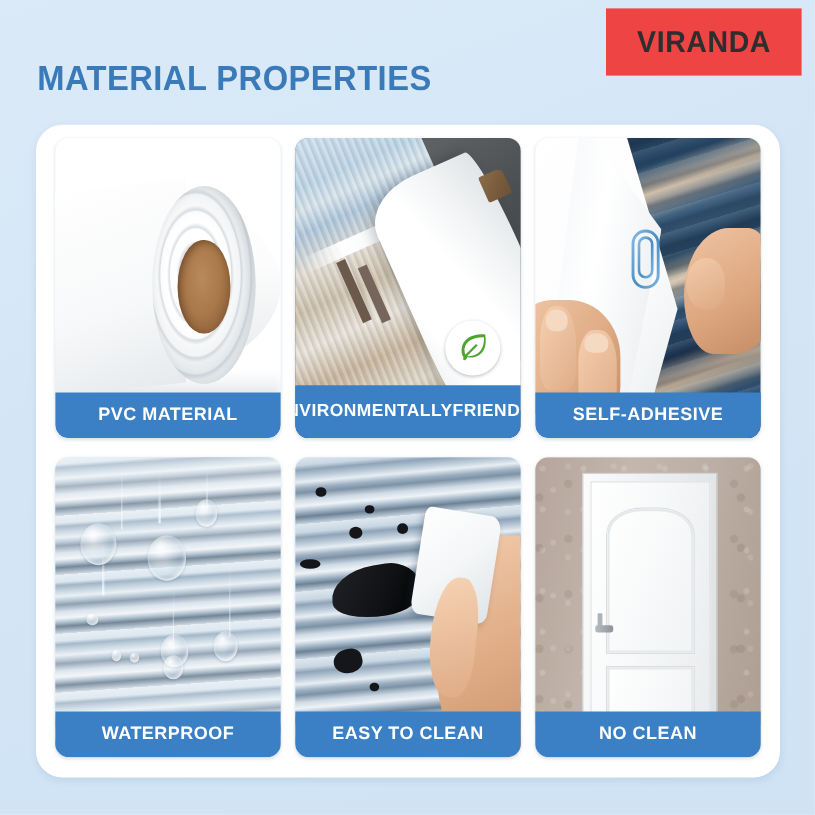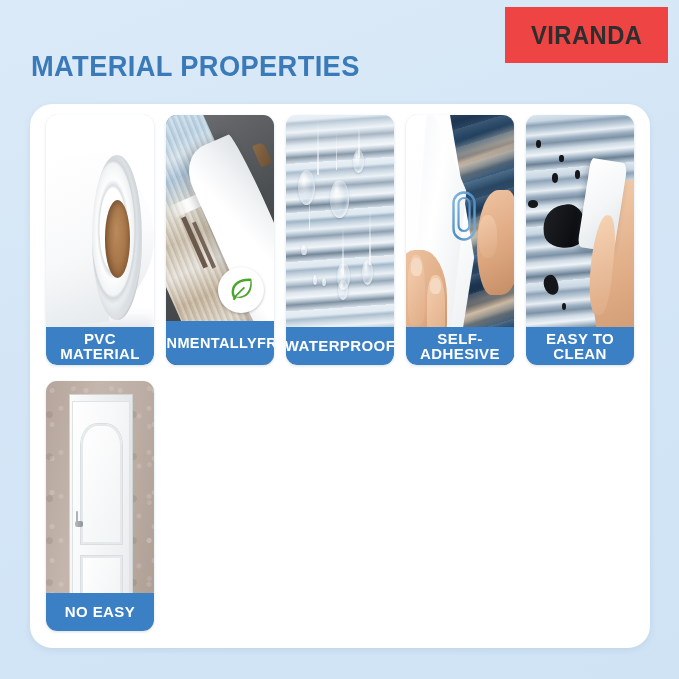--- a/index.html
+++ b/index.html
@@ -78,7 +78,7 @@
     width: 588px;
     height: 516px;
     display: grid;
-    grid-template-columns: repeat(5, 1fr);
+    grid-template-columns: repeat(3, 1fr);
     grid-template-rows: repeat(2, 1fr);
     column-gap: 12px;
     row-gap: 16px;

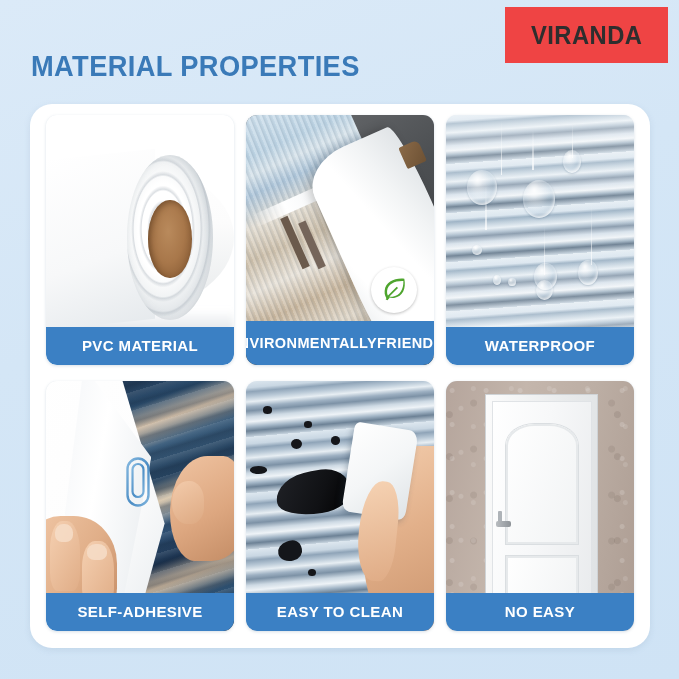--- a/index.html
+++ b/index.html
@@ -528,28 +528,6 @@
           <br>
           <span>FRIENDLY</span>
         </div>
-    </div>
-
-    <div class="card">
-      <div class="card-media m-wp">
-        <div class="wp-sheen"></div>
-        <div class="streak" style="left:29%; top:2%;  height:22%;"></div>
-        <div class="streak" style="left:46%; top:6%;  height:16%;"></div>
-        <div class="streak" style="left:67%; top:3%;  height:14%;"></div>
-        <div class="streak" style="left:21%; top:28%; height:18%;"></div>
-        <div class="streak" style="left:52%; top:44%; height:20%;"></div>
-        <div class="streak" style="left:77%; top:36%; height:24%;"></div>
-        <div class="drop" style="left:11%; top:22%; width:16%; height:14%;"></div>
-        <div class="drop" style="left:41%; top:26%; width:17%; height:15%;"></div>
-        <div class="drop" style="left:62%; top:14%; width:10%; height:9%;"></div>
-        <div class="drop" style="left:47%; top:59%; width:12%; height:11%;"></div>
-        <div class="drop" style="left:70%; top:58%; width:11%; height:10%;"></div>
-        <div class="drop" style="left:48%; top:66%; width:9%;  height:8%;"></div>
-        <div class="drop" style="left:14%; top:52%; width:5%;  height:4%;"></div>
-        <div class="drop" style="left:25%; top:64%; width:4%;  height:4%;"></div>
-        <div class="drop" style="left:33%; top:65%; width:4%;  height:3.5%;"></div>
-      </div>
-      <div class="card-label">WATERPROOF</div>
     </div>
 
     <div class="card">
@@ -582,6 +560,28 @@
     </div>
 
     <div class="card">
+      <div class="card-media m-wp">
+        <div class="wp-sheen"></div>
+        <div class="streak" style="left:29%; top:2%;  height:22%;"></div>
+        <div class="streak" style="left:46%; top:6%;  height:16%;"></div>
+        <div class="streak" style="left:67%; top:3%;  height:14%;"></div>
+        <div class="streak" style="left:21%; top:28%; height:18%;"></div>
+        <div class="streak" style="left:52%; top:44%; height:20%;"></div>
+        <div class="streak" style="left:77%; top:36%; height:24%;"></div>
+        <div class="drop" style="left:11%; top:22%; width:16%; height:14%;"></div>
+        <div class="drop" style="left:41%; top:26%; width:17%; height:15%;"></div>
+        <div class="drop" style="left:62%; top:14%; width:10%; height:9%;"></div>
+        <div class="drop" style="left:47%; top:59%; width:12%; height:11%;"></div>
+        <div class="drop" style="left:70%; top:58%; width:11%; height:10%;"></div>
+        <div class="drop" style="left:48%; top:66%; width:9%;  height:8%;"></div>
+        <div class="drop" style="left:14%; top:52%; width:5%;  height:4%;"></div>
+        <div class="drop" style="left:25%; top:64%; width:4%;  height:4%;"></div>
+        <div class="drop" style="left:33%; top:65%; width:4%;  height:3.5%;"></div>
+      </div>
+      <div class="card-label">WATERPROOF</div>
+    </div>
+
+    <div class="card">
       <div class="card-media m-clean">
         <div class="stain-big"></div>
         <div class="stain-mid"></div>

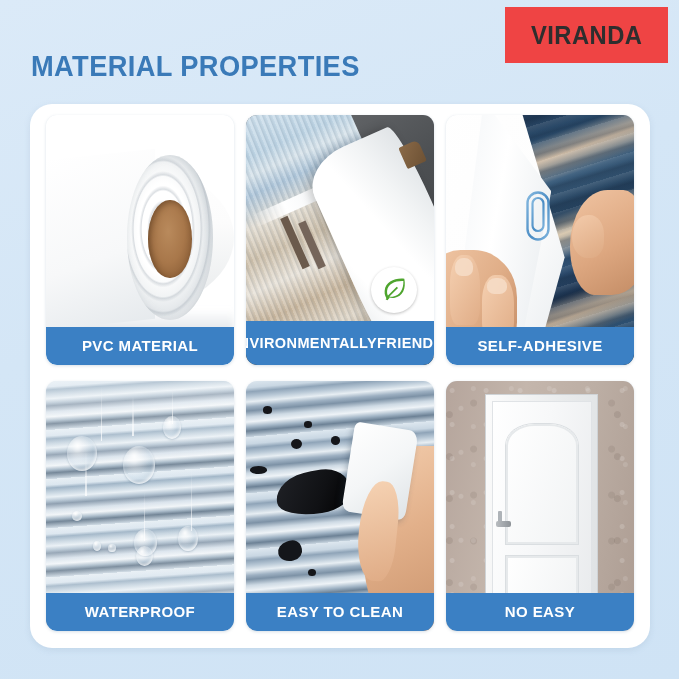--- a/index.html
+++ b/index.html
@@ -610,7 +610,7 @@
         <div class="door-lock"></div>
         <div class="door-handle"></div>
       </div>
-      <div class="card-label">NO EASY</div>
+      <div class="card-label">NO CLEAN</div>
     </div>
 
   </div>

